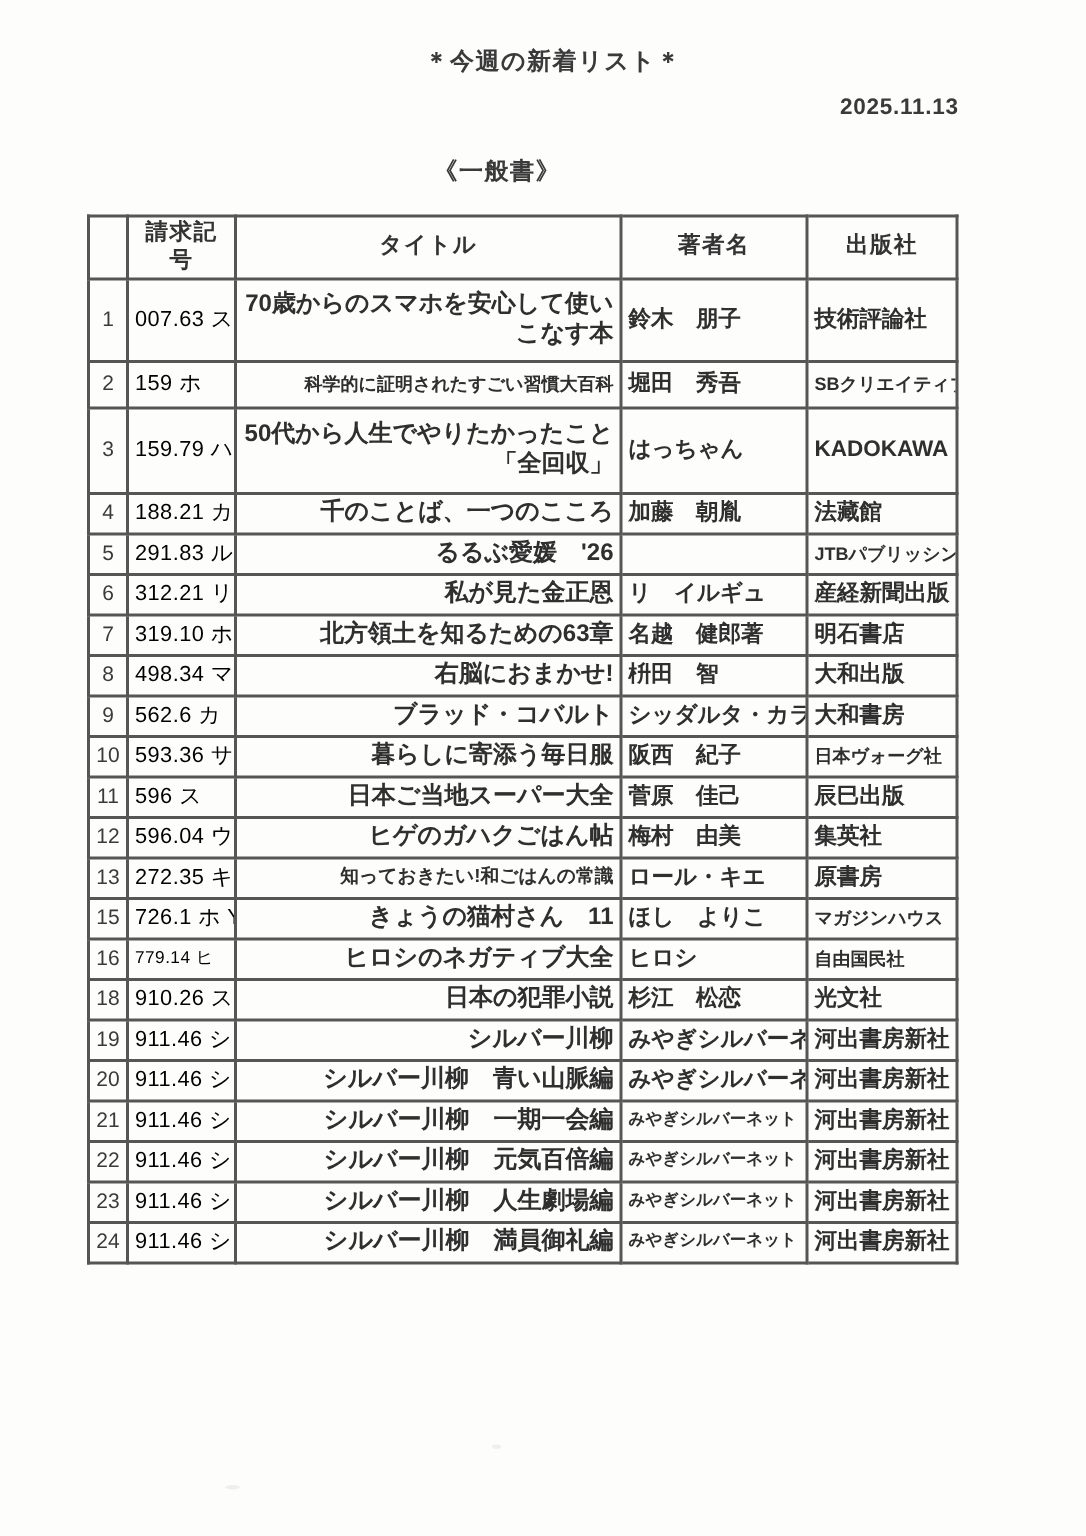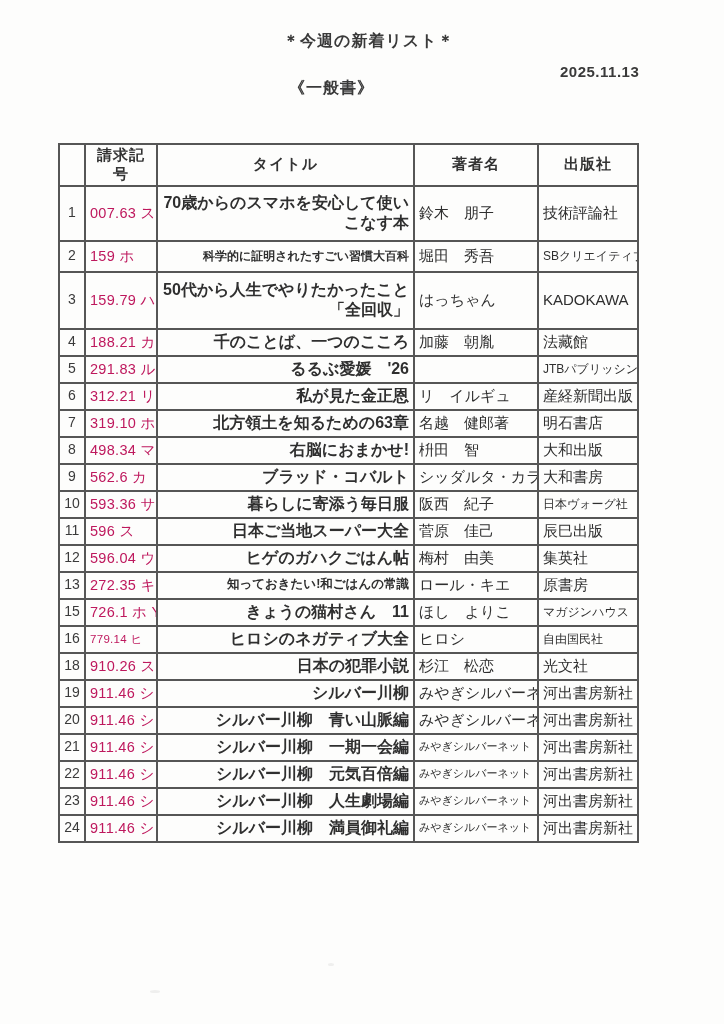--- a/index.html
+++ b/index.html
@@ -25,7 +25,7 @@
     font-size:15px; font-weight:bold; color:#3a3a3a; letter-spacing:0.5px;
   }
   .section-title {
-    position:absolute; left:289px; top:78px;
+    position:absolute; left:289px; top:104px;
     font-size:16px; font-weight:bold; color:#3a3a3a; letter-spacing:1px;
     white-space:nowrap;
   }

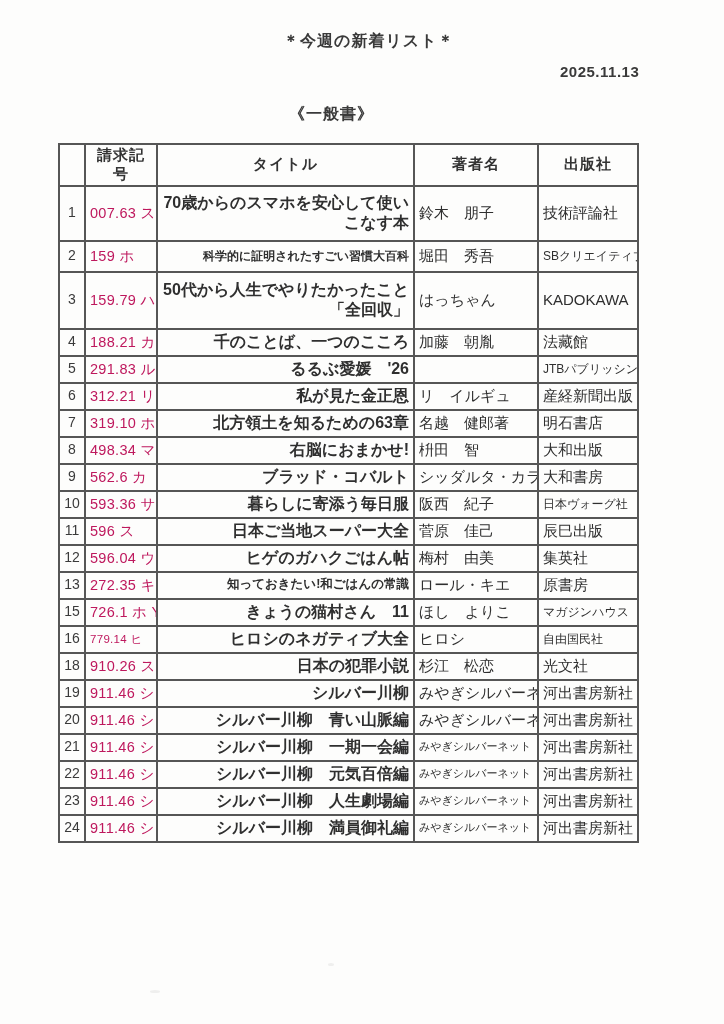--- a/index.html
+++ b/index.html
@@ -52,7 +52,7 @@
   .book-table tbody tr:nth-child(2) { height:31px; }
   .book-table tbody tr:nth-child(3) { height:57px; }
   .c-no   { text-align:center; font-size:14px; color:#3a3a3a; padding:1px 1px; }
-  .c-call { font-size:14.5px; color:#be185d; white-space:nowrap; letter-spacing:0.3px;margin-left:44px; }
+  .c-call { font-size:14.5px; color:#000000; white-space:nowrap; letter-spacing:0.3px;margin-left:44px; }
   .c-title{ font-size:16px; font-weight:bold; color:#2f2f2f;text-align:right; }
   .c-author{ font-size:15px; font-weight:normal; color:#2f2f2f; white-space:nowrap; padding-left:5px; }
   .c-pub  { font-size:15px; font-weight:normal; color:#2f2f2f; white-space:nowrap; }

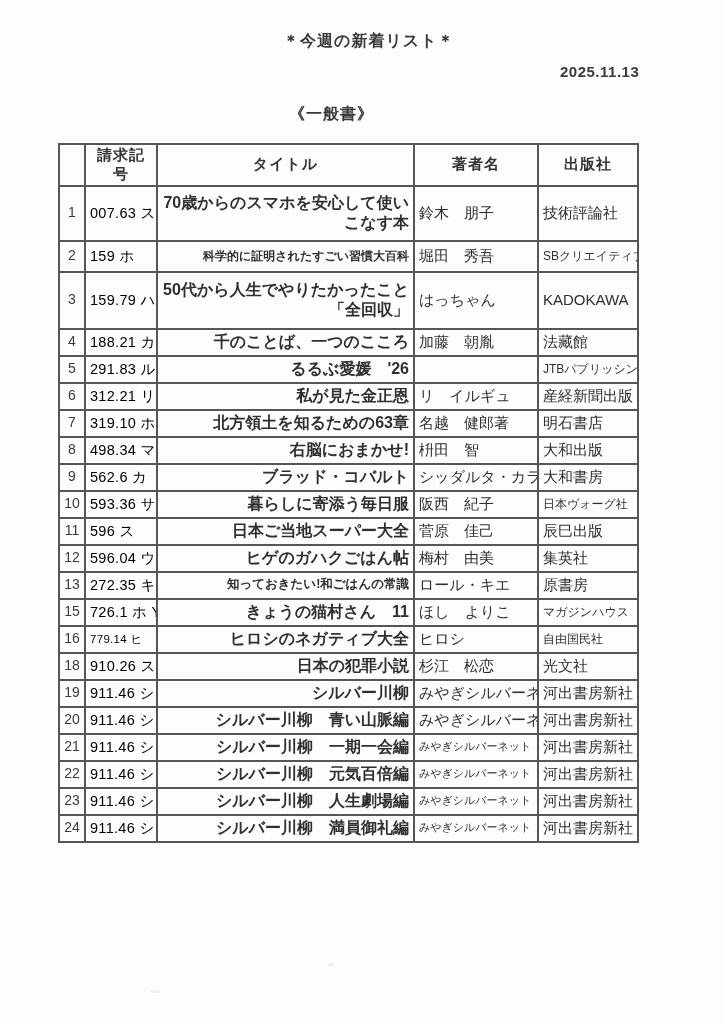--- a/index.html
+++ b/index.html
@@ -54,7 +54,7 @@
   .c-no   { text-align:center; font-size:14px; color:#3a3a3a; padding:1px 1px; }
   .c-call { font-size:14.5px; color:#000000; white-space:nowrap; letter-spacing:0.3px;margin-left:44px; }
   .c-title{ font-size:16px; font-weight:bold; color:#2f2f2f;text-align:right; }
-  .c-author{ font-size:15px; font-weight:normal; color:#2f2f2f; white-space:nowrap; padding-left:5px; }
+  .c-author{ font-size:15px; font-weight:bold; color:#2f2f2f; white-space:nowrap; padding-left:5px; }
   .c-pub  { font-size:15px; font-weight:normal; color:#2f2f2f; white-space:nowrap; }
   
   tbody tr:nth-child(2)  .c-title { font-size:12px; }

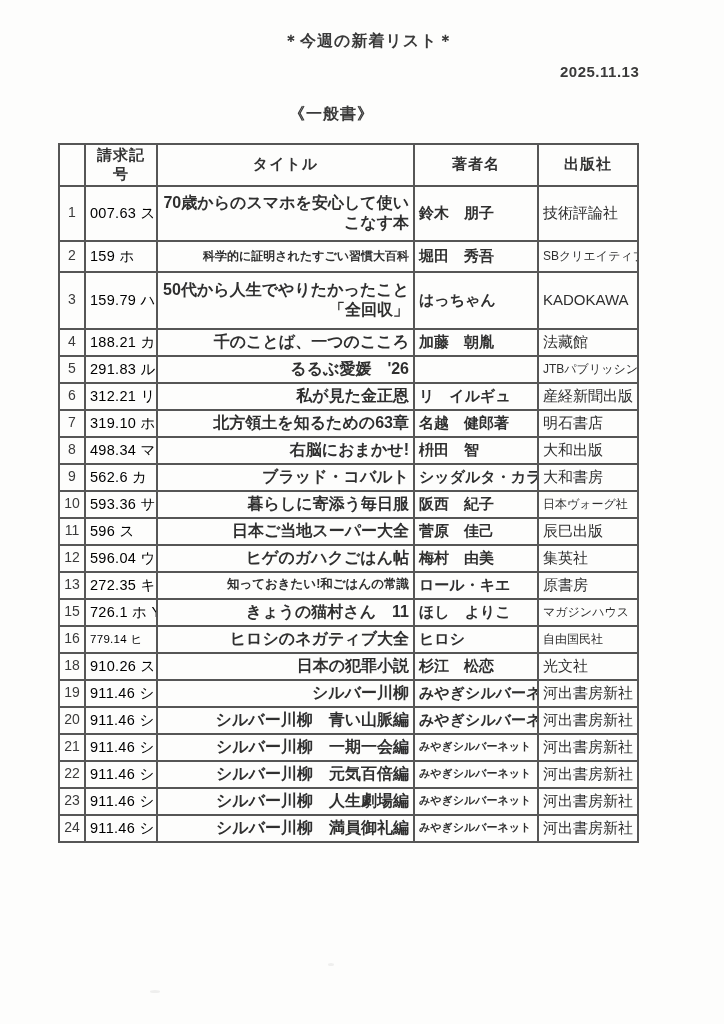--- a/index.html
+++ b/index.html
@@ -55,7 +55,7 @@
   .c-call { font-size:14.5px; color:#000000; white-space:nowrap; letter-spacing:0.3px;margin-left:44px; }
   .c-title{ font-size:16px; font-weight:bold; color:#2f2f2f;text-align:right; }
   .c-author{ font-size:15px; font-weight:bold; color:#2f2f2f; white-space:nowrap; padding-left:5px; }
-  .c-pub  { font-size:15px; font-weight:normal; color:#2f2f2f; white-space:nowrap; }
+  .c-pub  { font-size:15px; font-weight:bold; color:#2f2f2f; white-space:nowrap; }
   
   tbody tr:nth-child(2)  .c-title { font-size:12px; }
   tbody tr:nth-child(13) .c-title { font-size:12.5px; }

